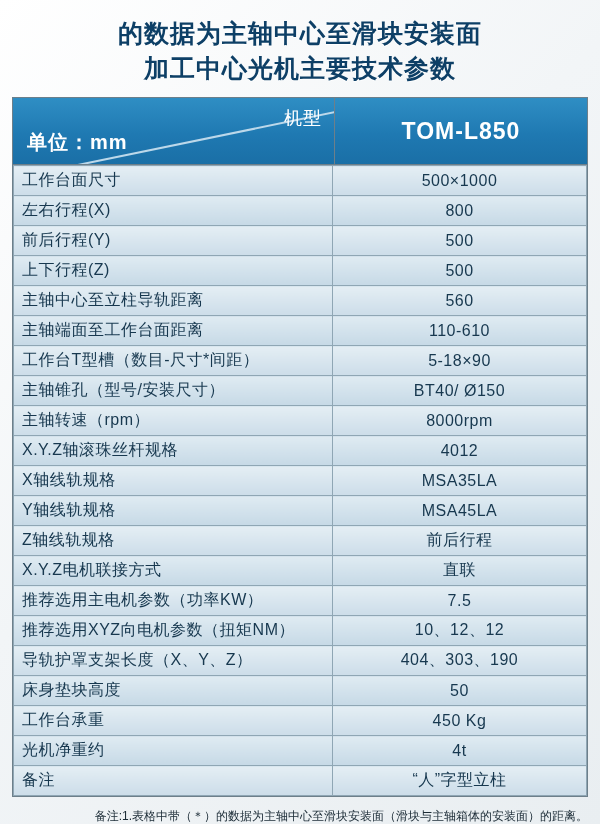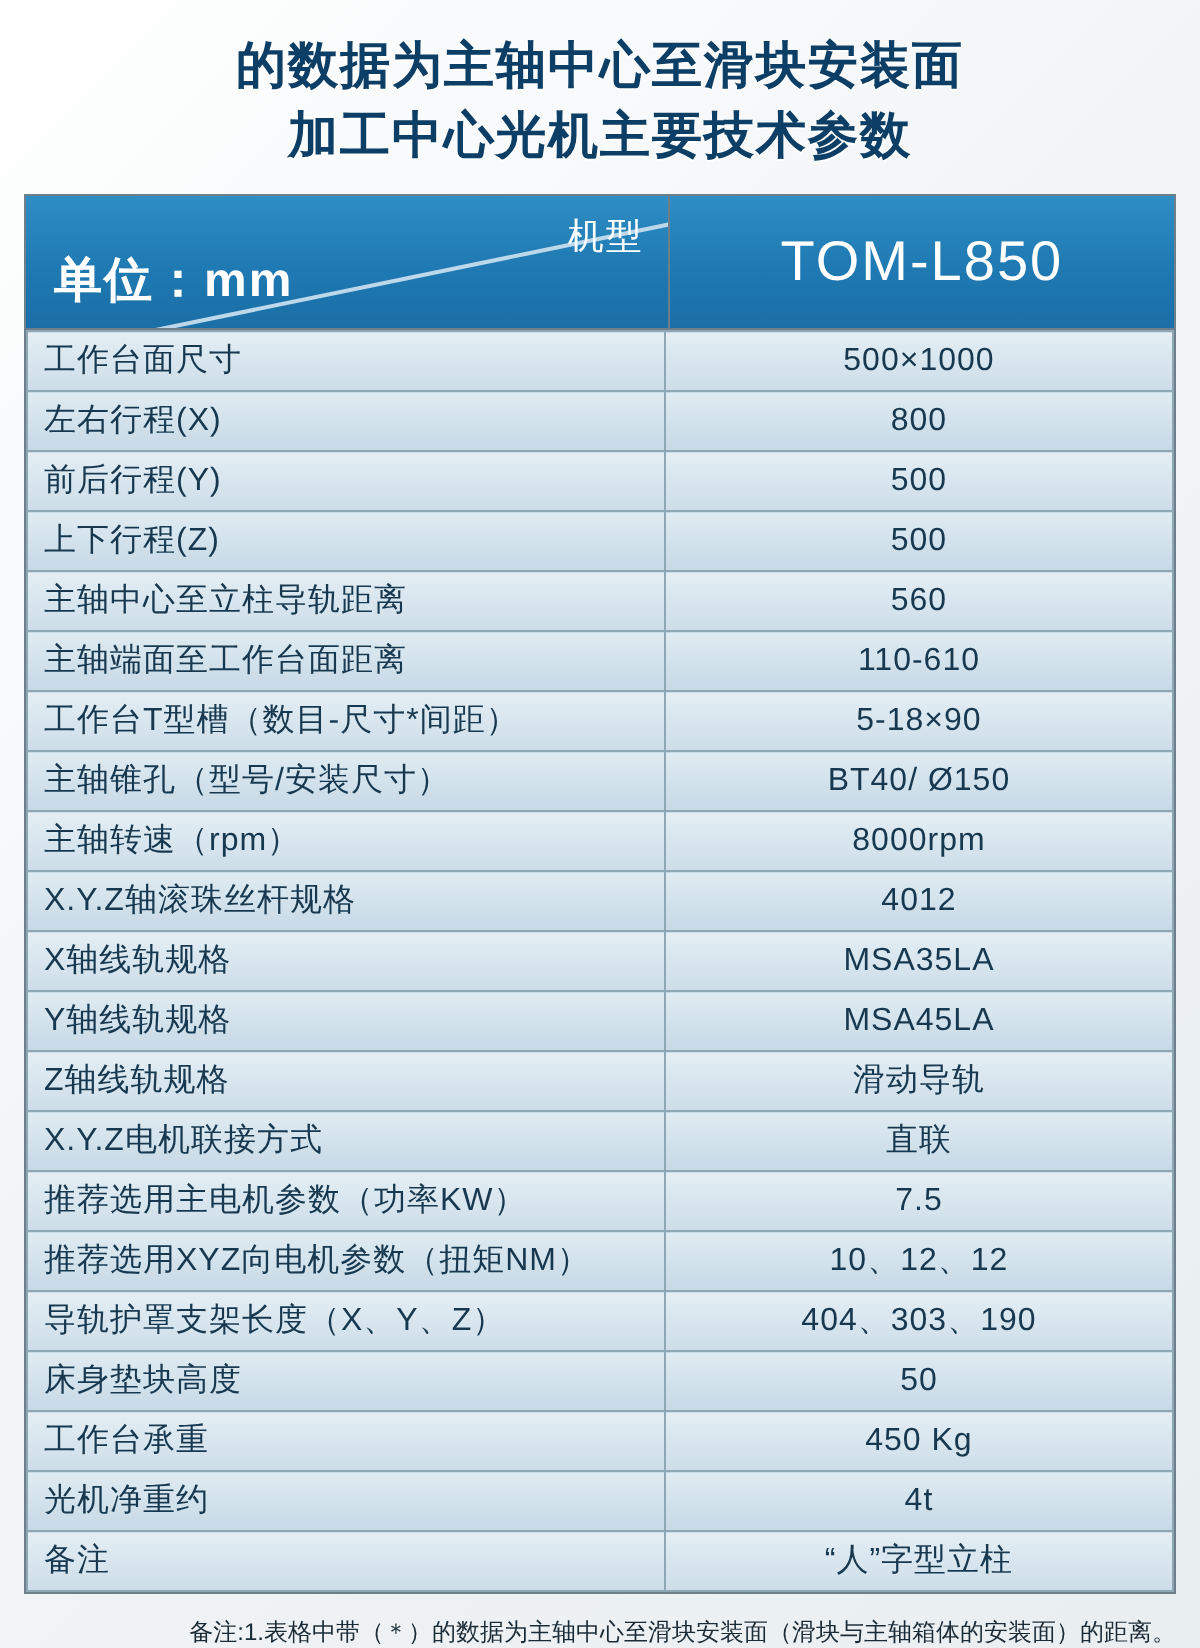--- a/index.html
+++ b/index.html
@@ -92,7 +92,7 @@
     left: 14px;
     bottom: 8px;
     color: #ffffff;
-    font-size: 24px;
+    font-size: 20px;
     font-weight: bold;
     letter-spacing: 1px;
   }

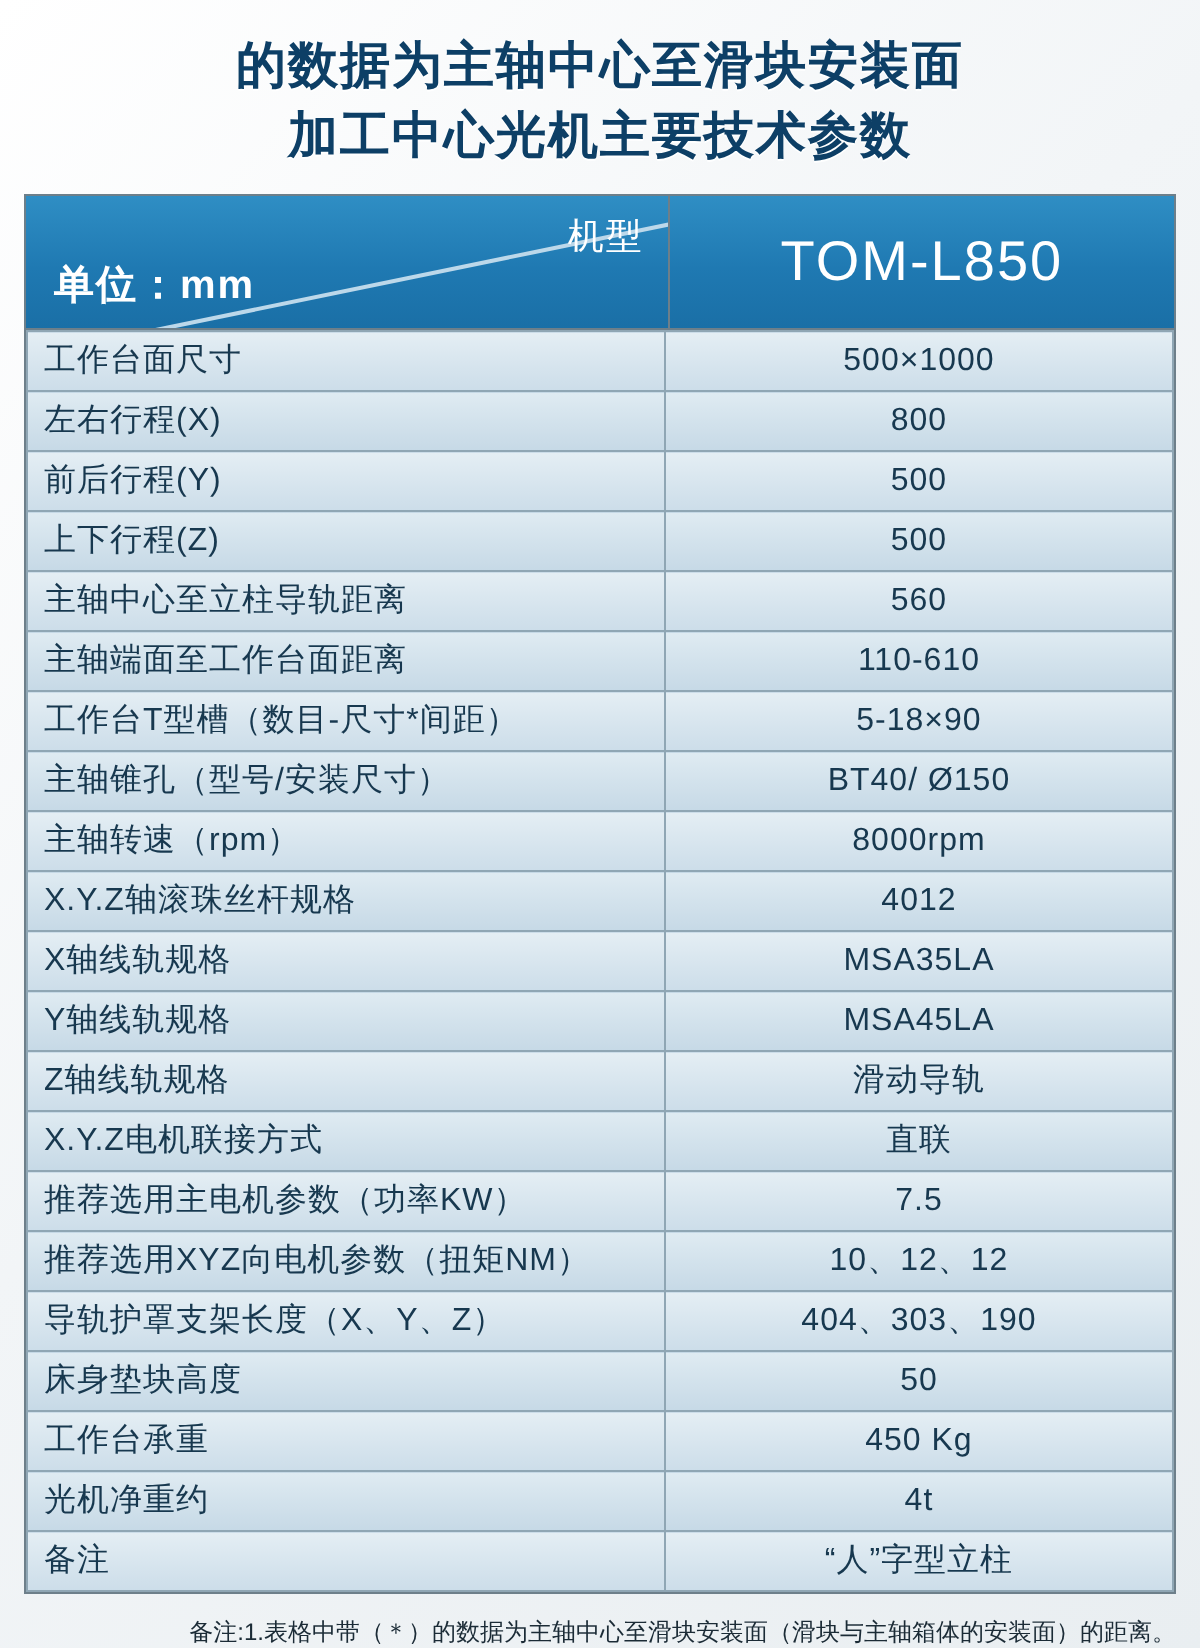--- a/index.html
+++ b/index.html
@@ -112,8 +112,8 @@
     align-items: center;
     justify-content: center;
     color: #ffffff;
-    font-size: 28px;
-    font-weight: normal;
+    font-size: 23px;
+    font-weight: bold;
     letter-spacing: 1px;
   }
   .notes {

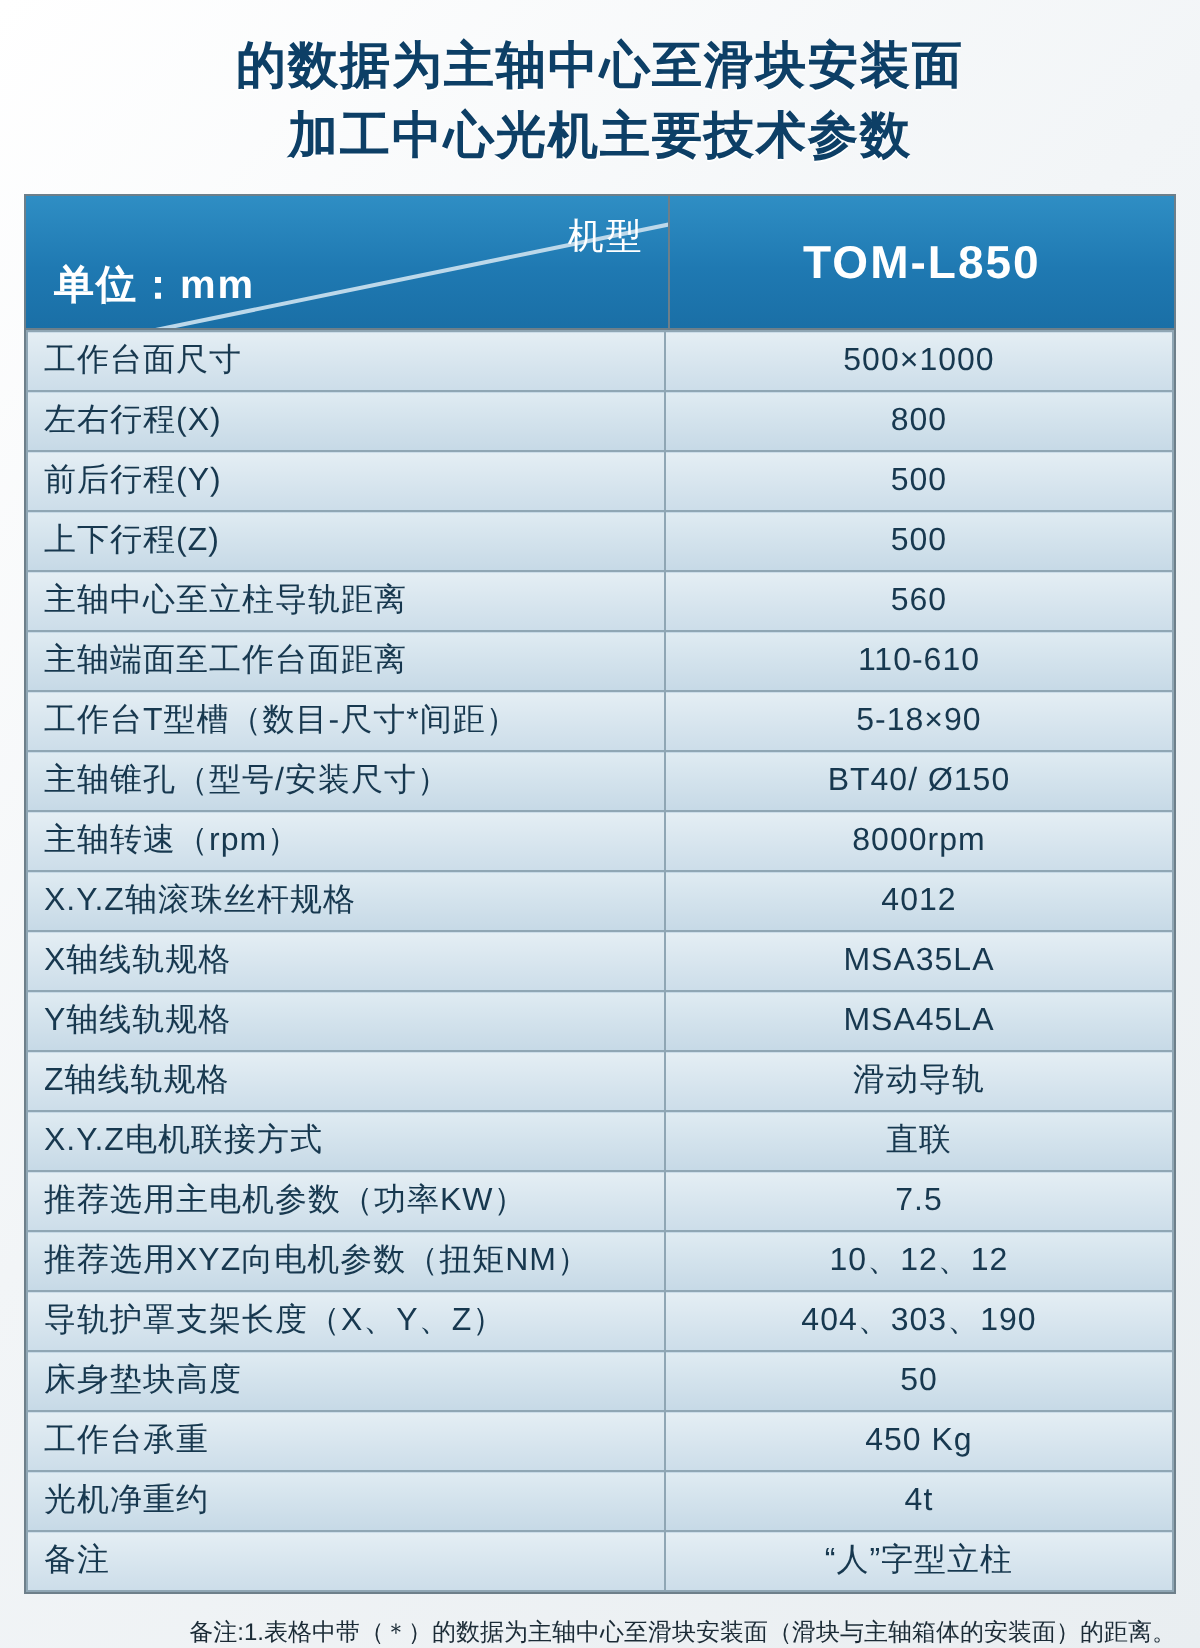--- a/index.html
+++ b/index.html
@@ -202,7 +202,7 @@
         </tr>
         <tr>
           <td class="label">Z轴线轨规格</td>
-          <td class="value">滑动导轨</td>
+          <td class="value">前后行程</td>
         </tr>
         <tr>
           <td class="label">X.Y.Z电机联接方式</td>

